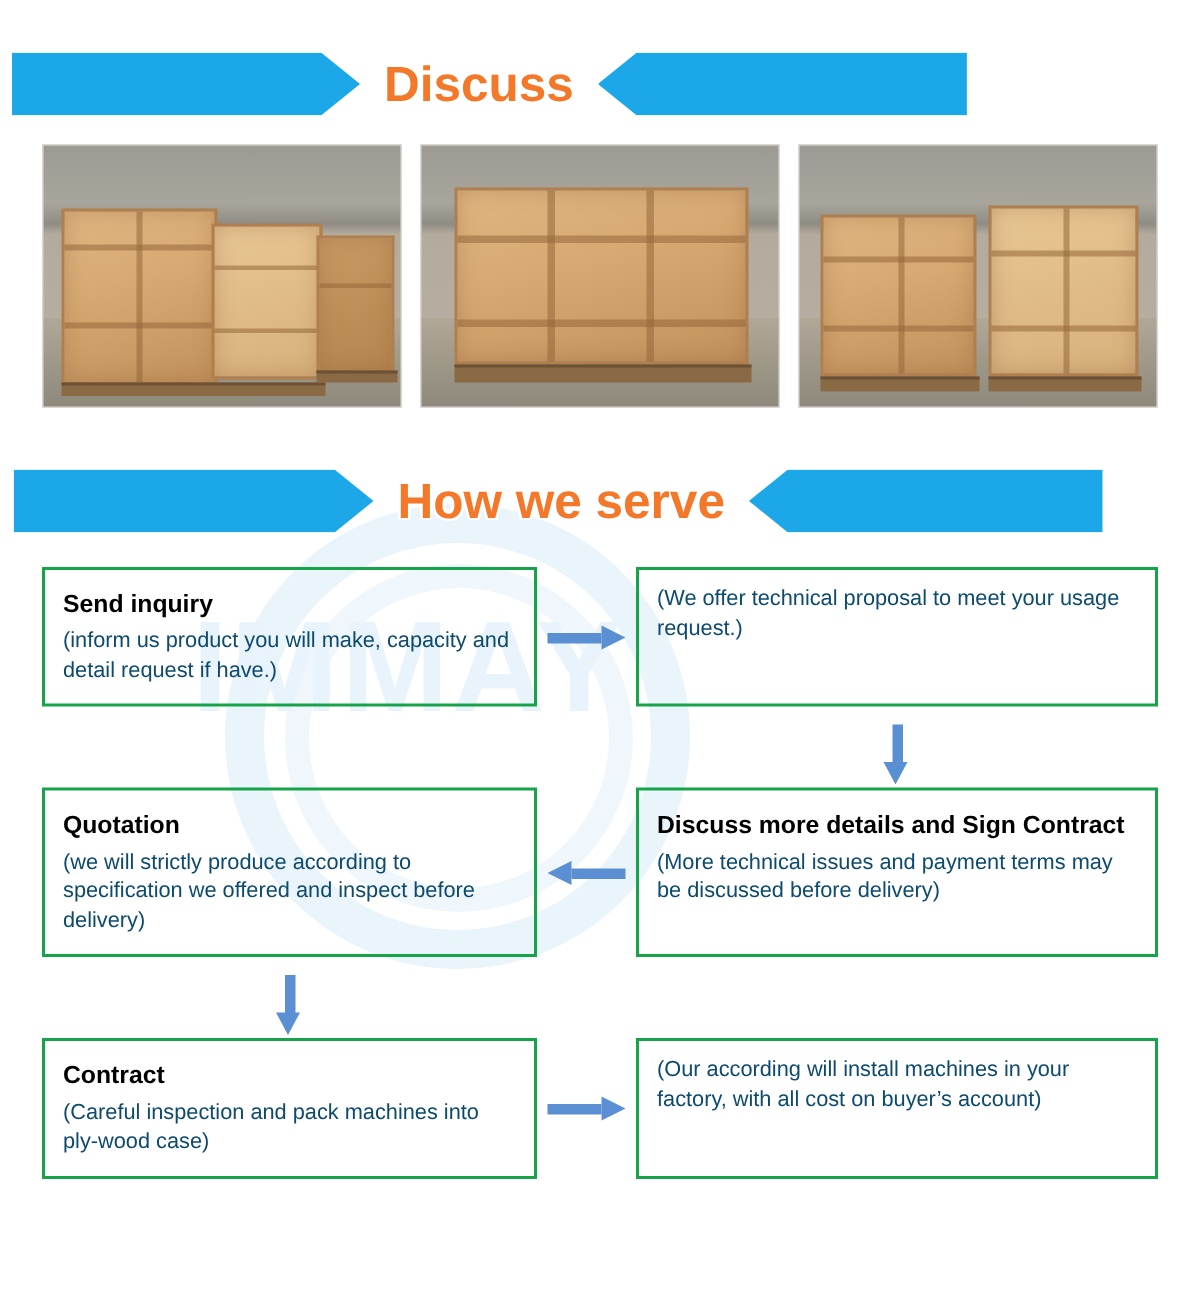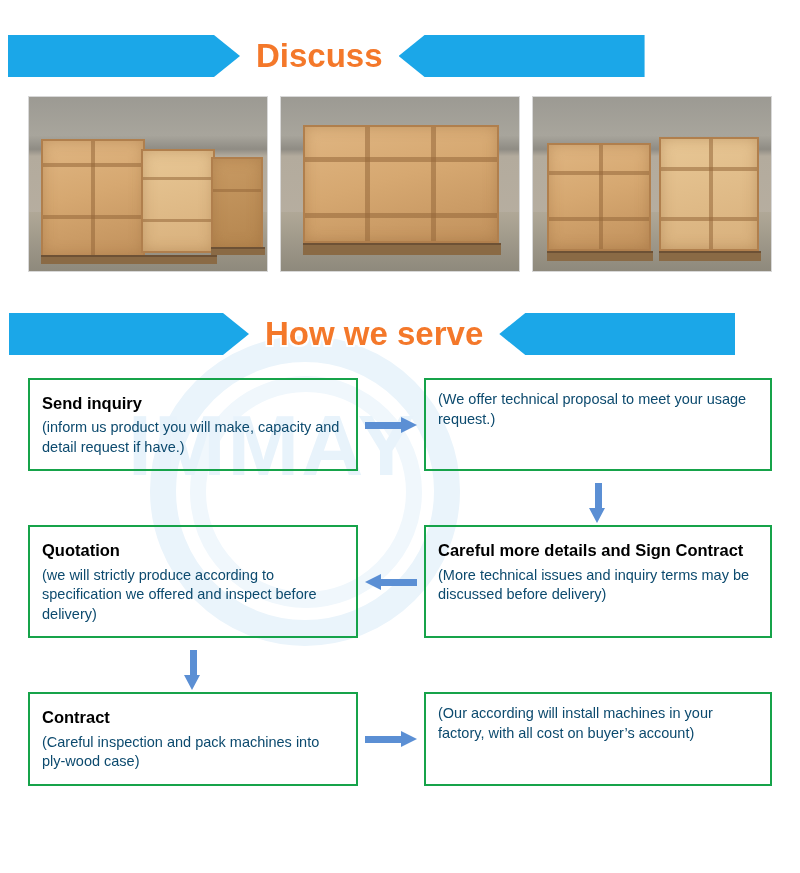--- a/index.html
+++ b/index.html
@@ -332,7 +332,7 @@
         </div>
       </div>
       <div class="box right">
-        <h4>Careful more details  and Sign Contract</h4>
+        <h4>Discuss more details  and Sign Contract</h4>
         <p>(More technical issues and inquiry terms may be discussed before delivery)</p>
       </div>
     </div>

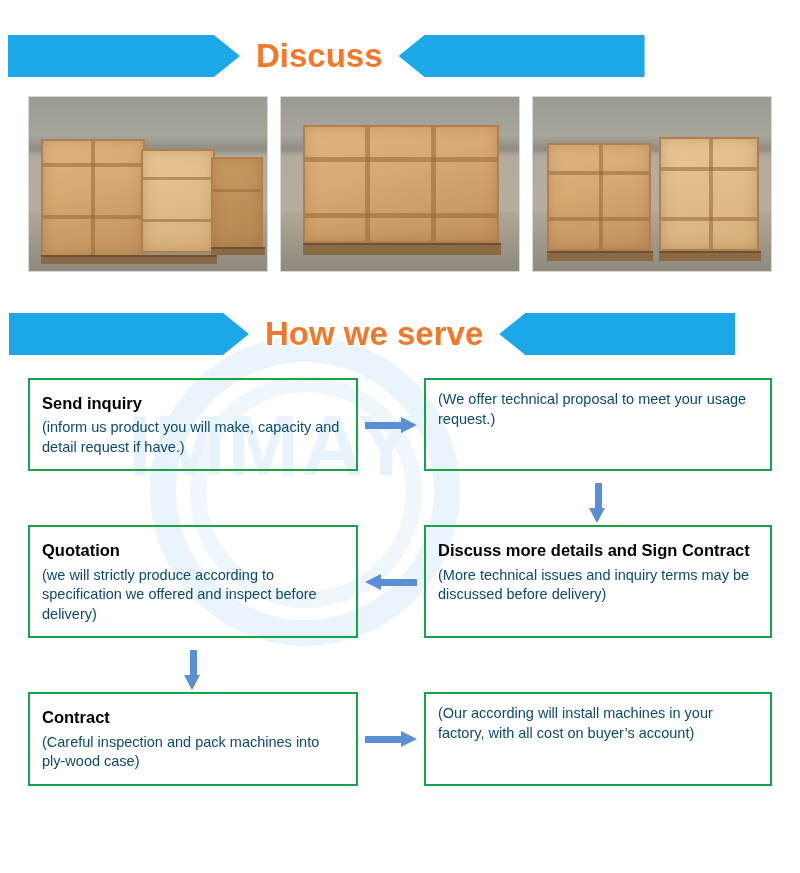--- a/index.html
+++ b/index.html
@@ -333,7 +333,7 @@
       </div>
       <div class="box right">
         <h4>Discuss more details  and Sign Contract</h4>
-        <p>(More technical issues and inquiry terms may be discussed before delivery)</p>
+        <p>(More technical issues and payment terms may be discussed before delivery)</p>
       </div>
     </div>
 

